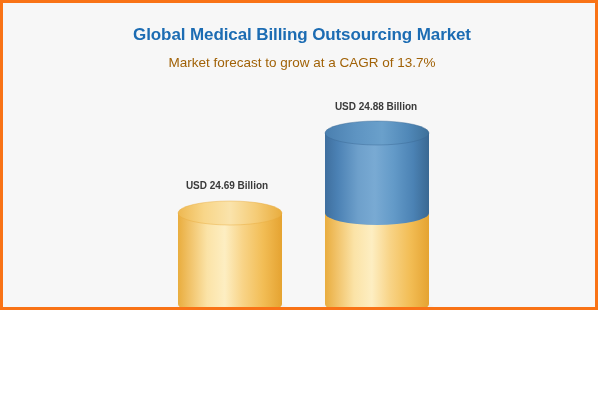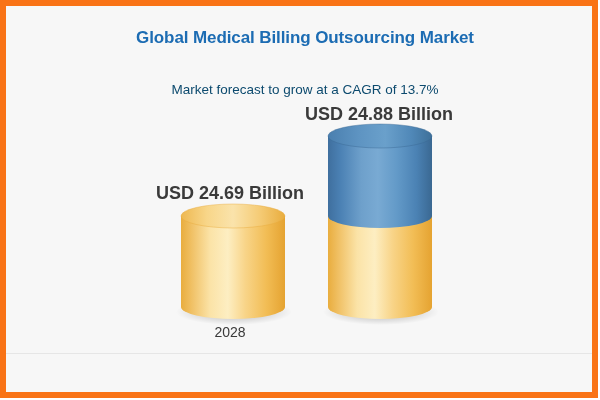--- a/index.html
+++ b/index.html
@@ -16,8 +16,8 @@
   #card {
     position: relative;
     width: 598px;
-    height: 398px;
-    border: 6px solid #f97316;
+    height: 310px;
+    border: 3px solid #f97316;
     background: #f7f7f7;
     box-sizing: border-box;
     overflow: hidden;

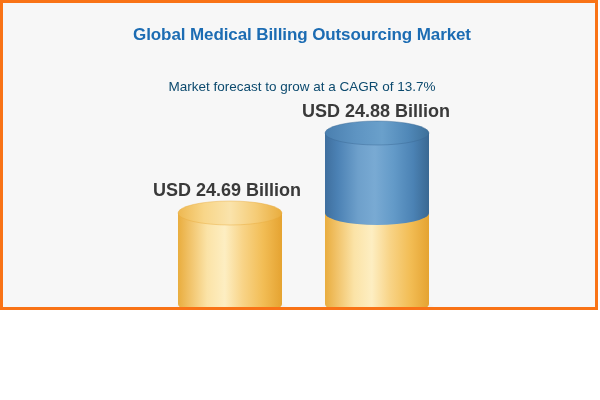--- a/index.html
+++ b/index.html
@@ -48,8 +48,7 @@
     width: 598px;
     text-align: center;
     font-size: 13.5px;
-    color: #0c4a6e;
-    margin-top: 24px;
+    color: #a16207;
   }
   .value-label {
     position: absolute;

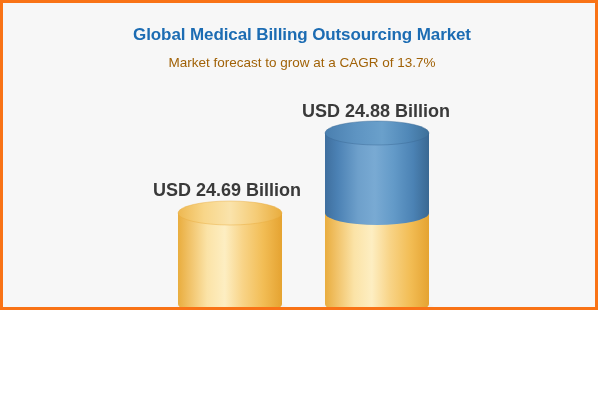--- a/index.html
+++ b/index.html
@@ -52,7 +52,7 @@
   }
   .value-label {
     position: absolute;
-    font-size: 18px;
+    font-size: 10px;
     font-weight: bold;
     color: #3a3a3a;
     text-align: center;

